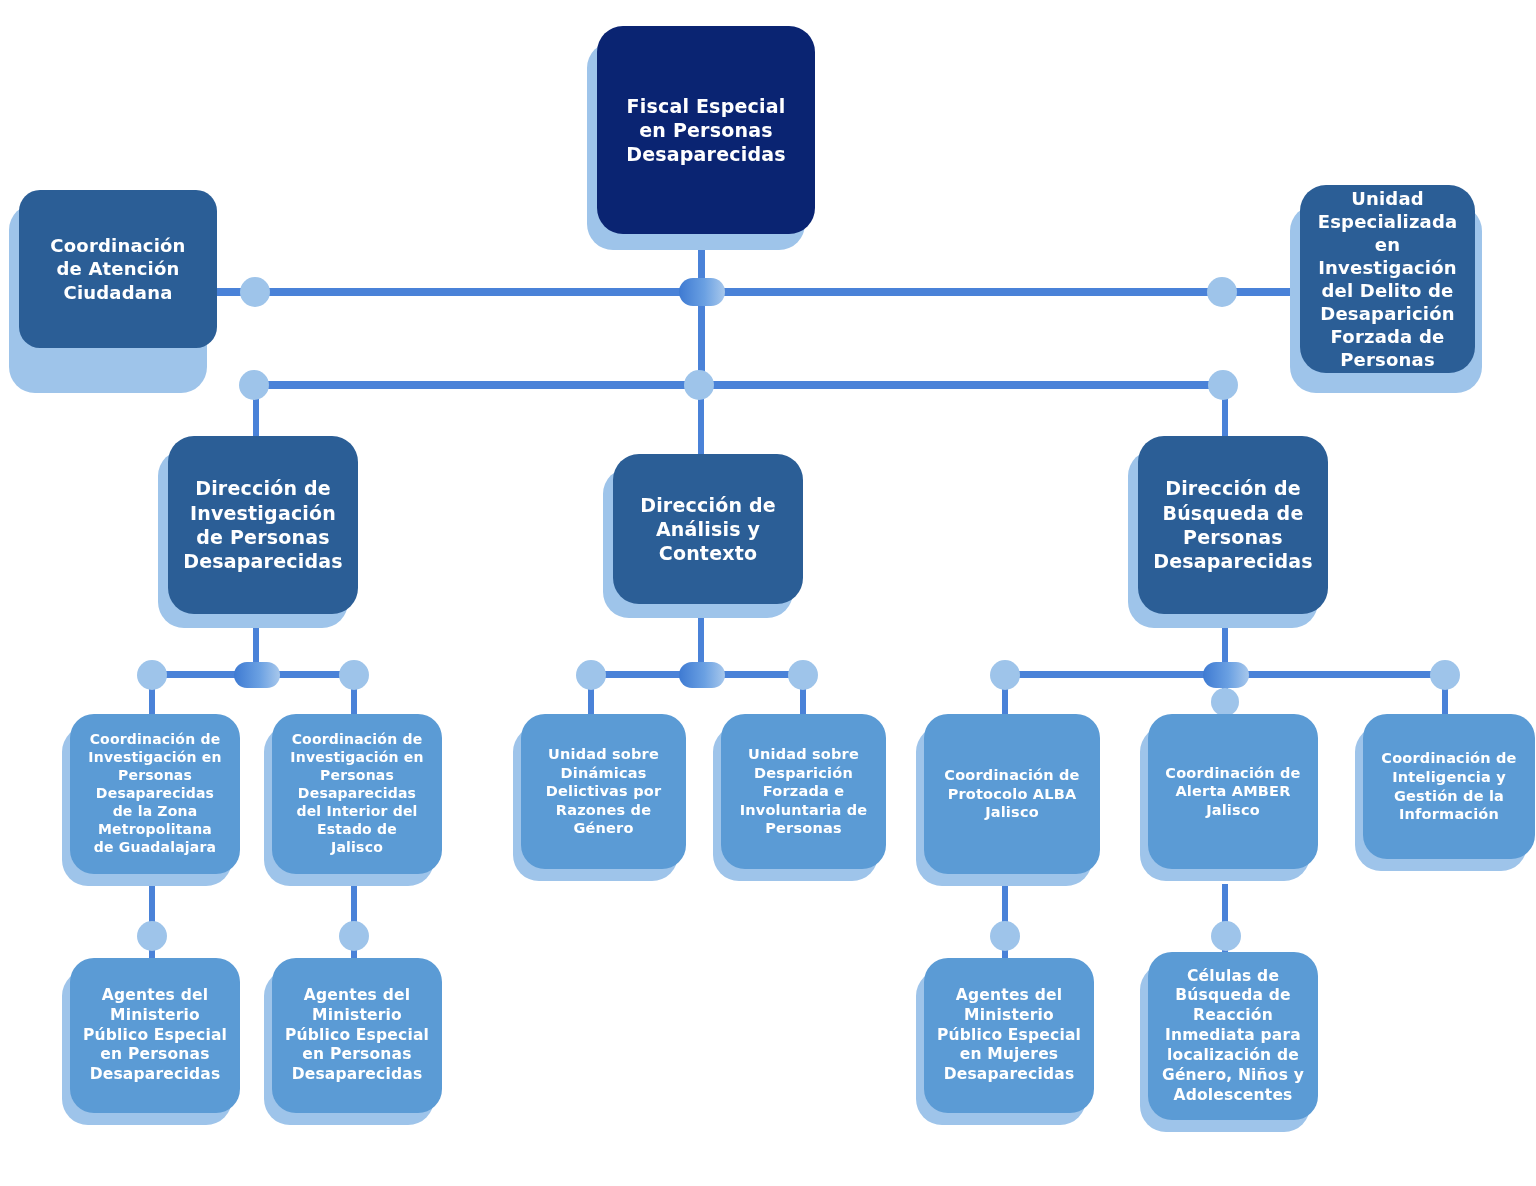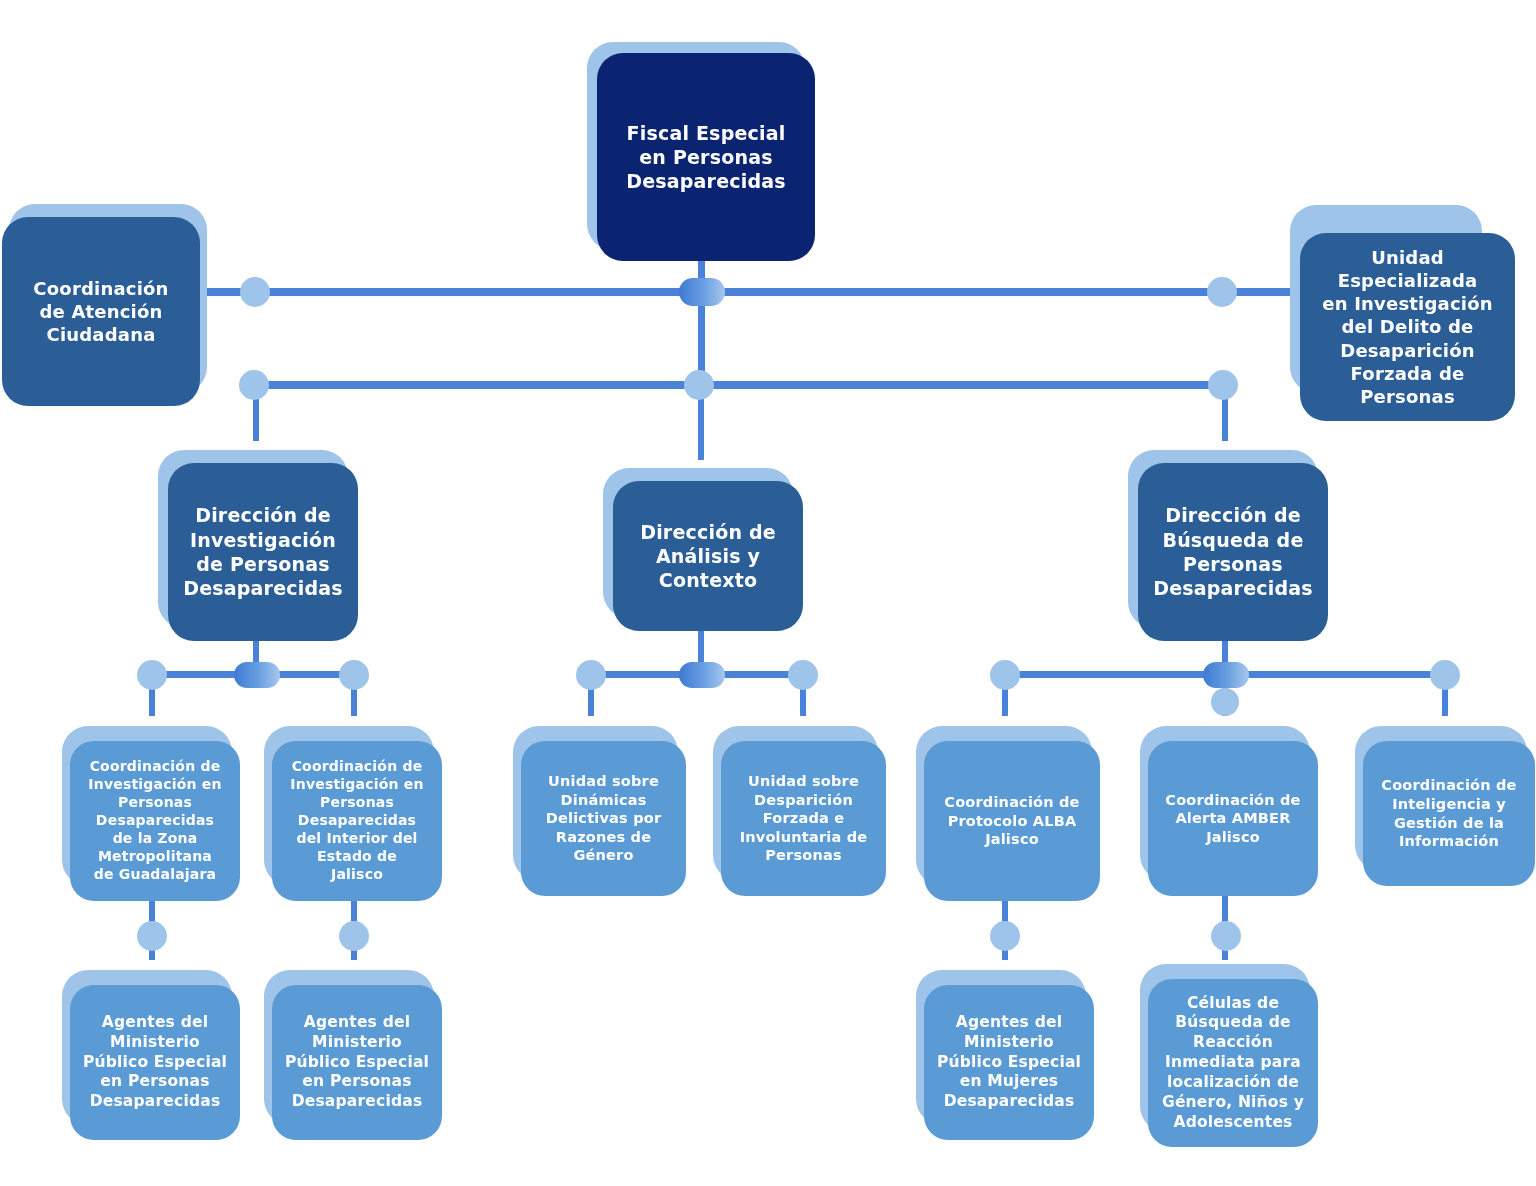--- a/index.html
+++ b/index.html
@@ -53,7 +53,6 @@
     line-height: 1.28;
     letter-spacing: 0.2px;
     white-space: pre-line;
-    margin-top: 27px;
   }
   .shadow {
     position: absolute;

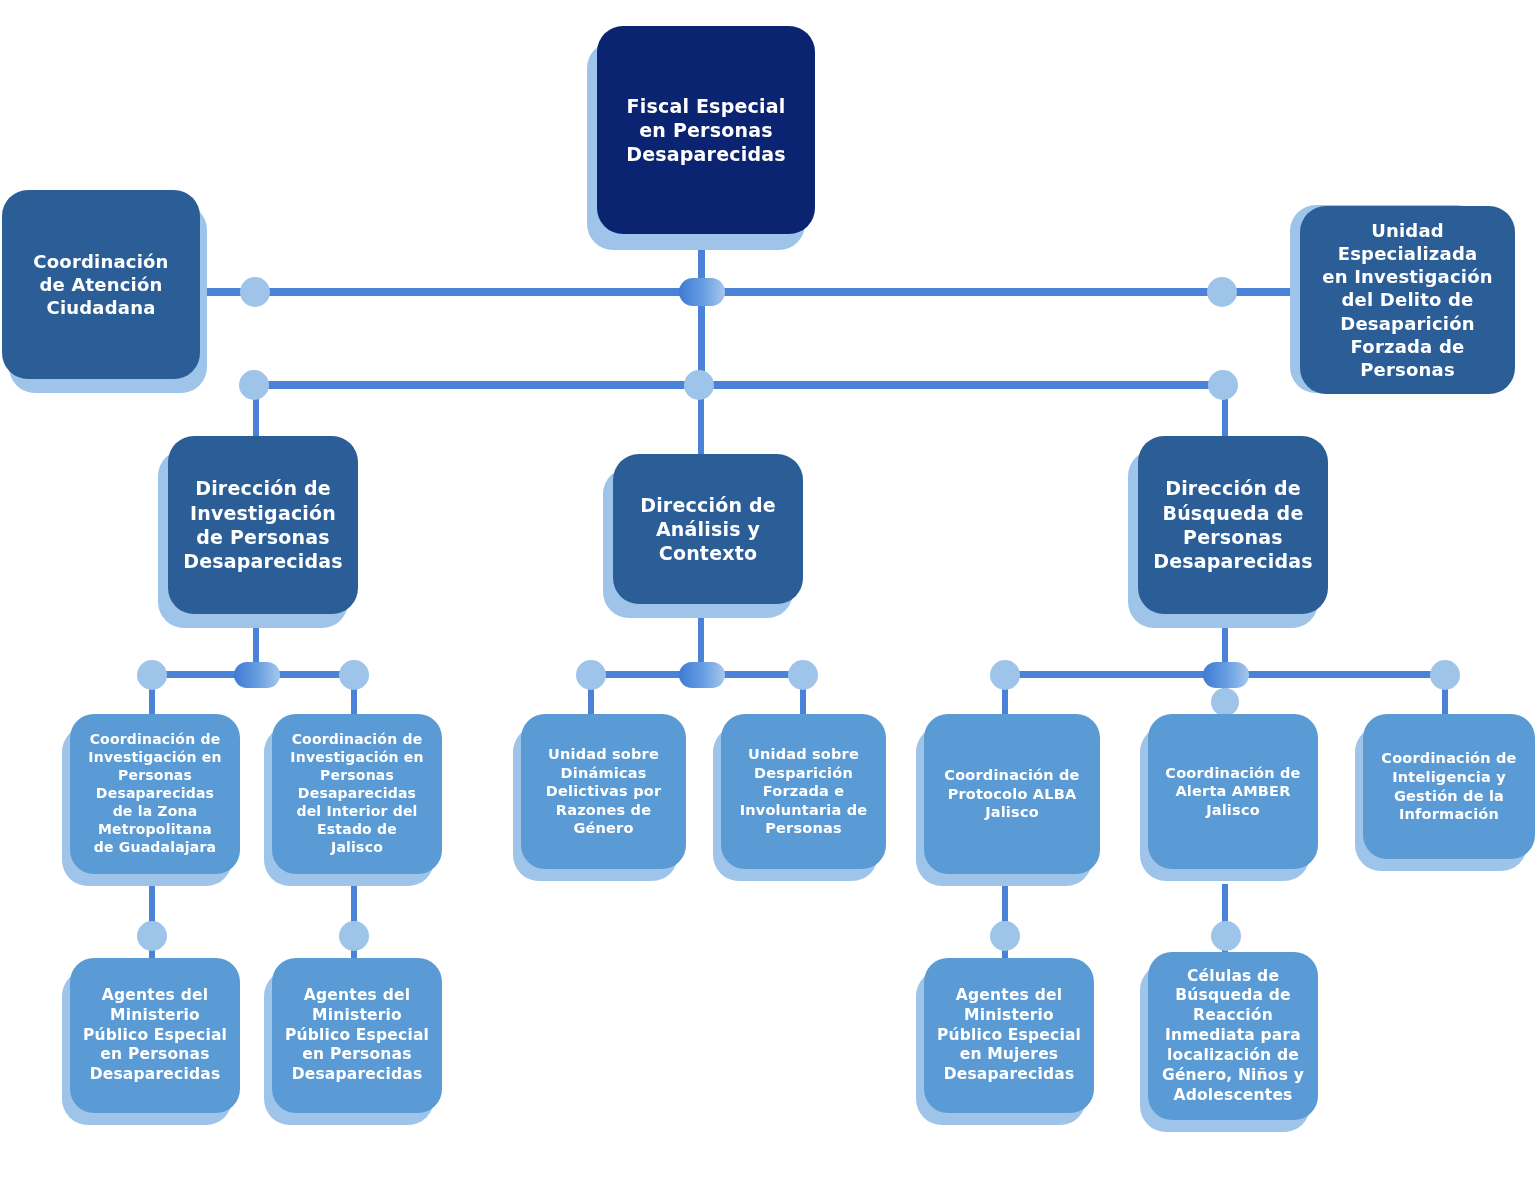--- a/index.html
+++ b/index.html
@@ -159,7 +159,7 @@
 de Atención
 Ciudadana</div>
 
-  <div class="node lv2" style="left:1300px; top:206px; width:215px; height:188px;">Unidad
+  <div class="node lv2" style="left:1300px; top:185px; width:175px; height:188px;">Unidad
 Especializada
 en Investigación
 del Delito de

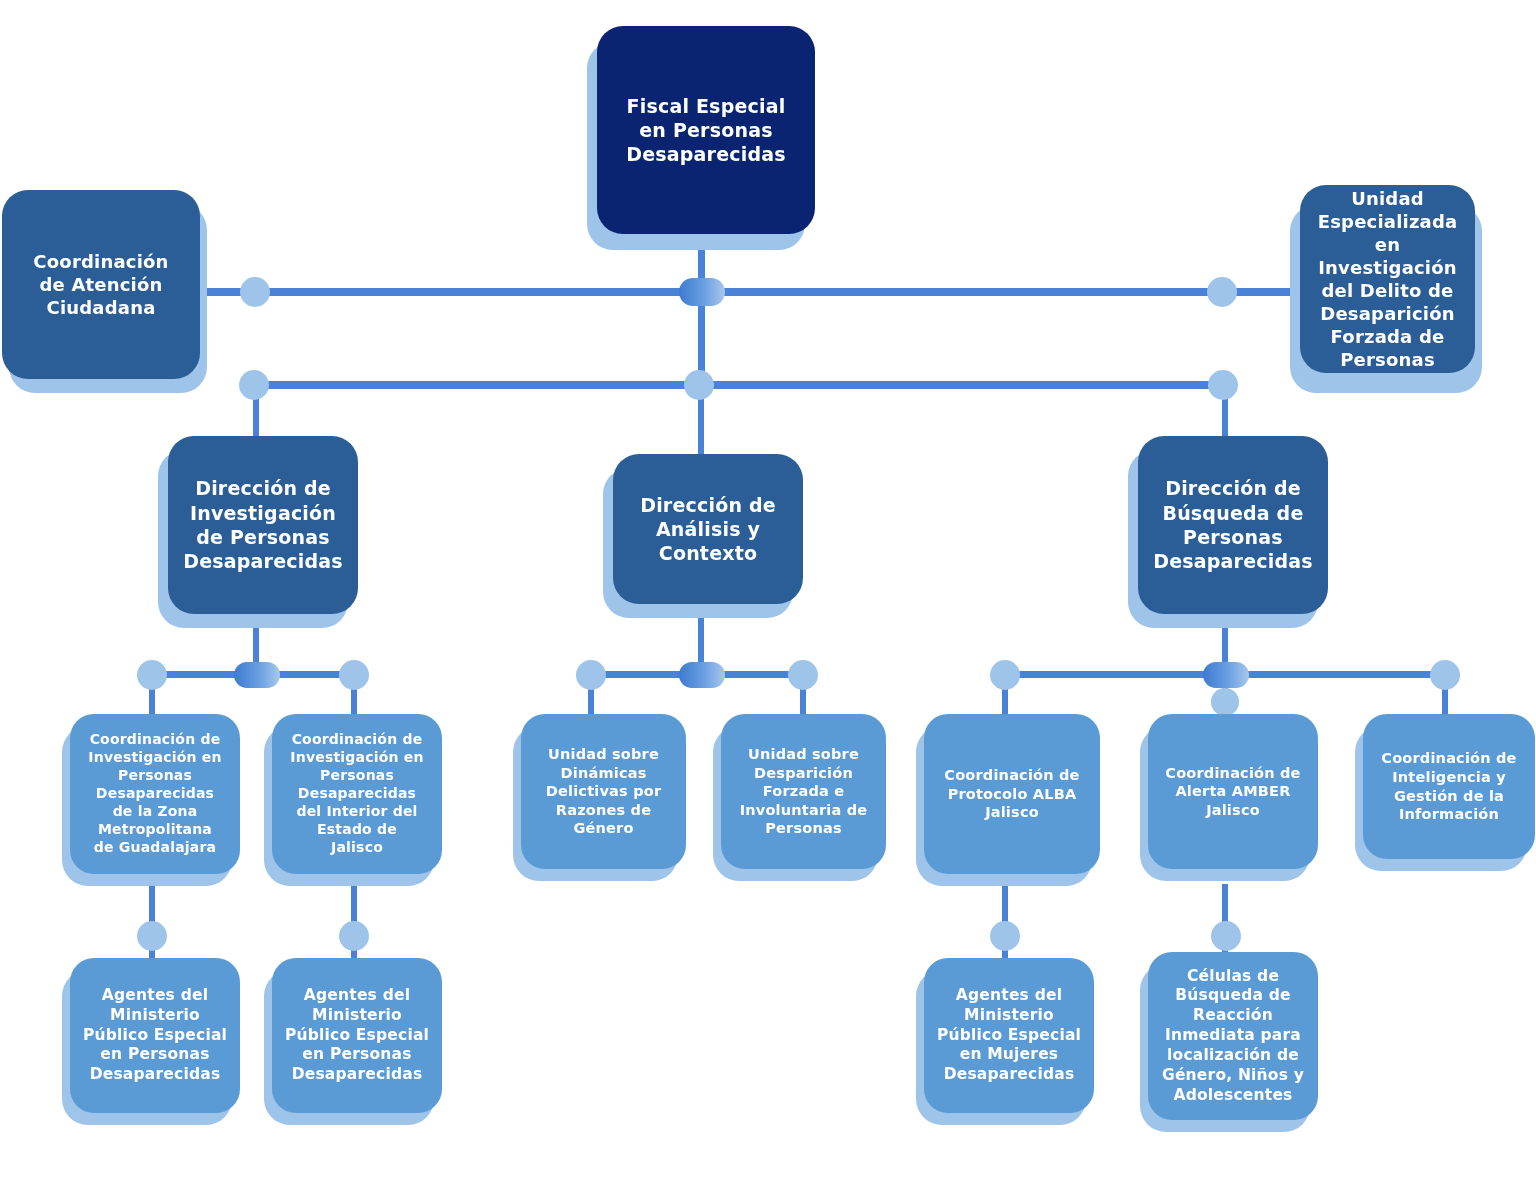--- a/index.html
+++ b/index.html
@@ -155,7 +155,7 @@
 en Personas
 Desaparecidas</div>
 
-  <div class="node lv2" style="left:2px; top:190px; width:198px; height:189px;">Coordinación
+  <div class="node lv2" style="left:19px; top:190px; width:198px; height:158px;border-radius:21px;">Coordinación
 de Atención
 Ciudadana</div>
 

